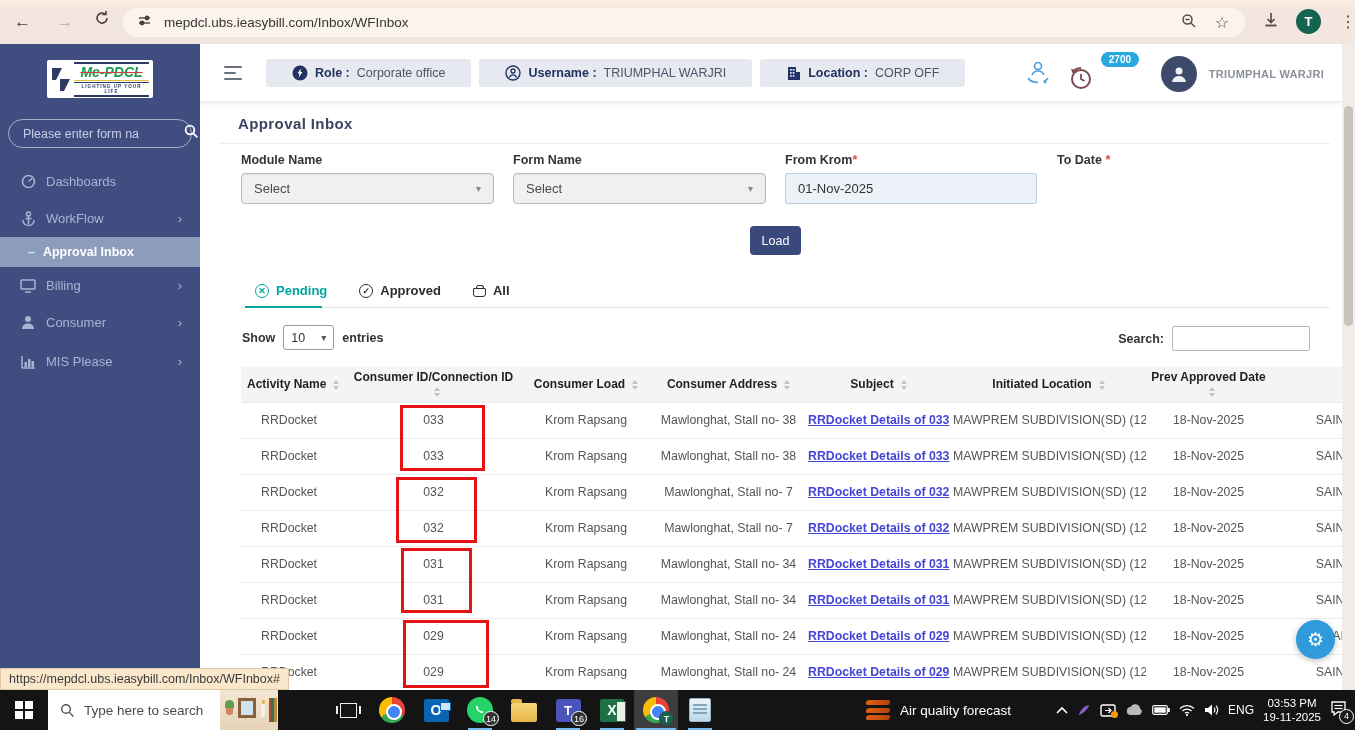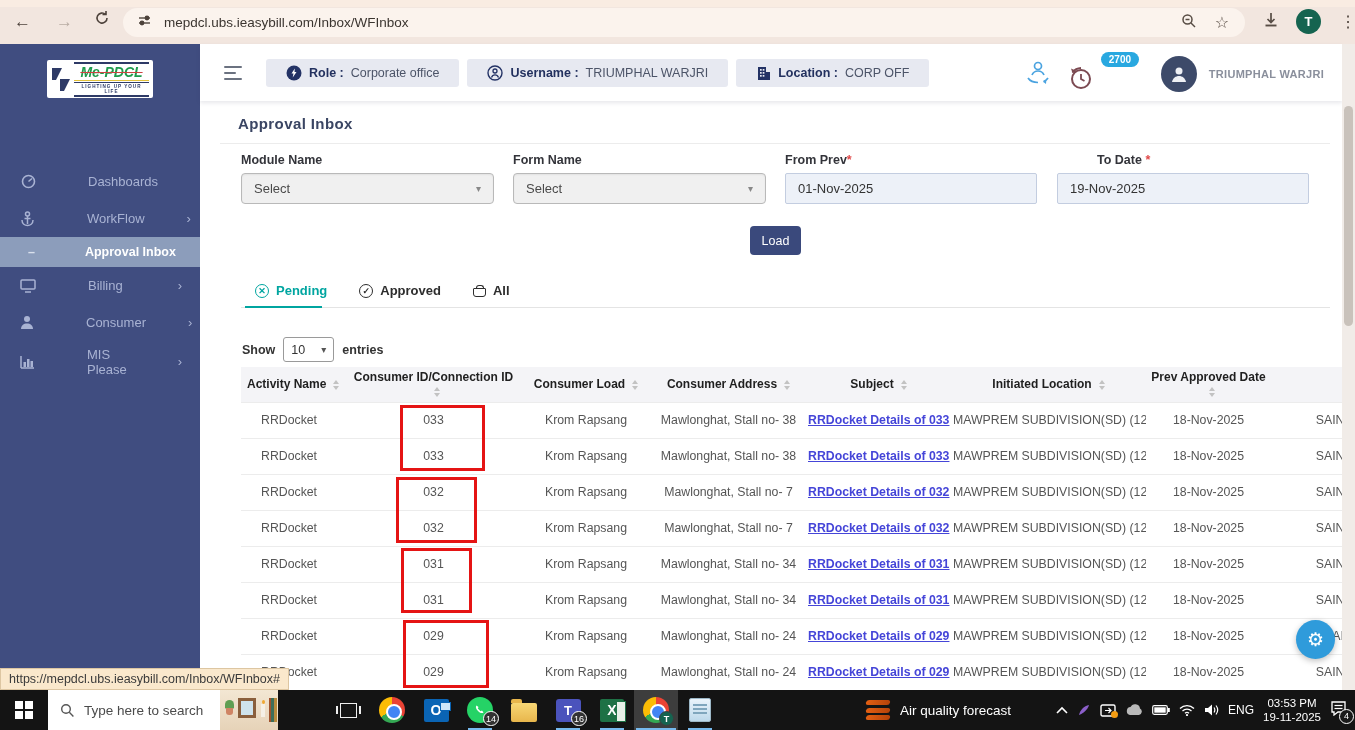--- a/index.html
+++ b/index.html
@@ -42,7 +42,7 @@
   .hamburger span { display:block; height:2px; background:#6b7280; margin-bottom:4px; border-radius:1px; }
   .hamburger span:nth-child(2){ width:12px; }
   .badges { position:absolute; left:66px; top:15px; display:flex; gap:8px; }
-  .badge { background:#e7e9f1; border-radius:3px; padding:6px 20px; font-size:12.5px; display:flex; align-items:center; gap:7px; }
+  .badge { background:#e7e9f1; border-radius:3px; padding:6px 26px; font-size:12.5px; display:flex; align-items:center; gap:7px; }
   .badge b { color:#23315f; }
   .badge .val { color:#4c5468; }
   .hdr-right { position:absolute; right:18px; top:8px; display:flex; align-items:center; }

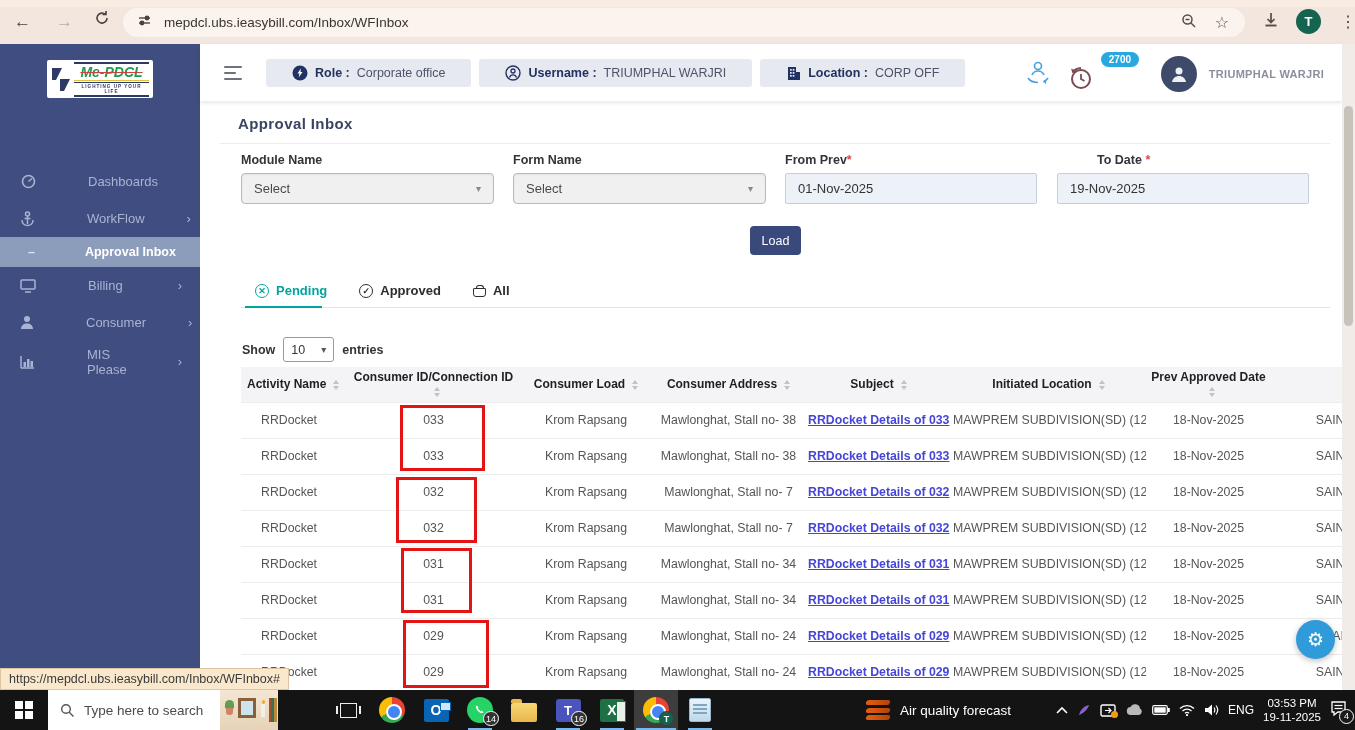--- a/index.html
+++ b/index.html
@@ -211,6 +211,15 @@
       </div>
     </div>
 
+    <div class="side-search">
+      <input type="text" placeholder="Please enter form na" style="">
+      <span class="mag">
+        <svg width="15" height="15" viewBox="0 0 15 15">
+            <circle cx="6" cy="6" r="4.3" fill="none" stroke="#fff" stroke-width="1.8"></circle>
+            <line x1="9.3" y1="9.3" x2="13.4" y2="13.4" stroke="#fff" stroke-width="1.8"></line>
+          </svg>
+      </span>
+    </div>
 
     <div class="nav-item" style="top:124px;">
       <span class="ic">

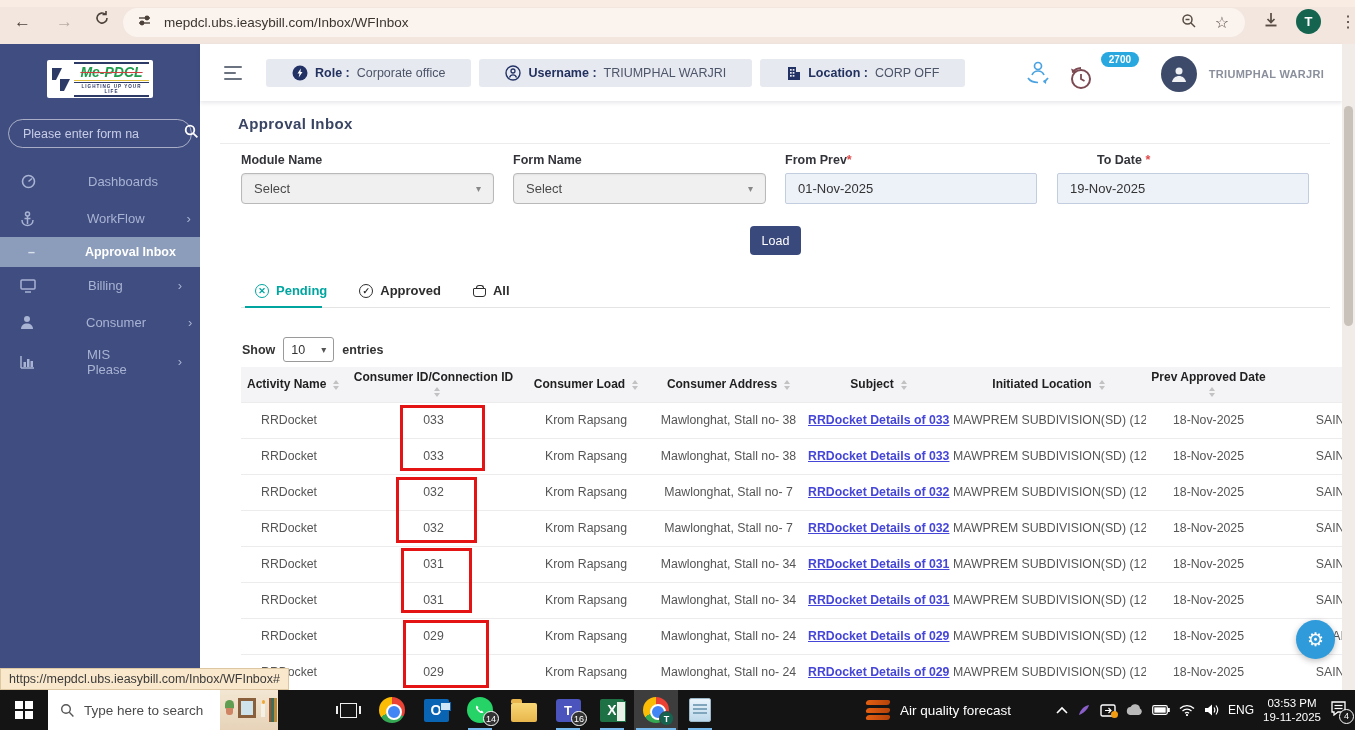--- a/index.html
+++ b/index.html
@@ -356,7 +356,7 @@
 
     <span class="flabel" style="left:41px;"><span>Module Name</span></span>
     <span class="flabel" style="left:313px;"><span>Form Name</span></span>
-    <span class="flabel" style="left:585px;"><span>From Prev</span><span class="req">*</span></span>
+    <span class="flabel" style="left:585px;"><span>From Krom</span><span class="req">*</span></span>
     <span class="flabel" style="left:857px;margin-left:40px;"><span>To Date </span><span class="req">*</span></span>
 
     <div class="fselect" style="left:41px;">

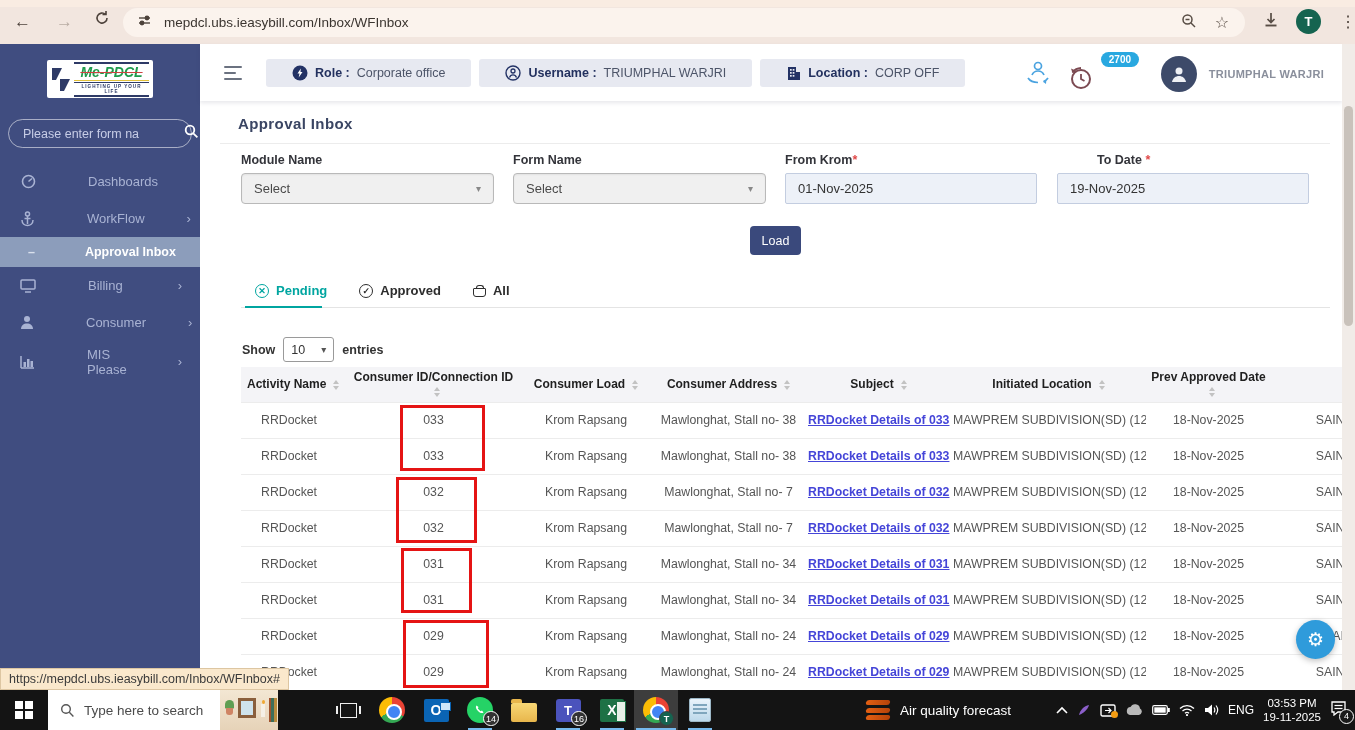--- a/index.html
+++ b/index.html
@@ -357,7 +357,7 @@
     <span class="flabel" style="left:41px;"><span>Module Name</span></span>
     <span class="flabel" style="left:313px;"><span>Form Name</span></span>
     <span class="flabel" style="left:585px;"><span>From Krom</span><span class="req">*</span></span>
-    <span class="flabel" style="left:857px;margin-left:40px;"><span>To Date </span><span class="req">*</span></span>
+    <span class="flabel" style="left:857px;"><span>To Date </span><span class="req">*</span></span>
 
     <div class="fselect" style="left:41px;">
         <span>Select</span>

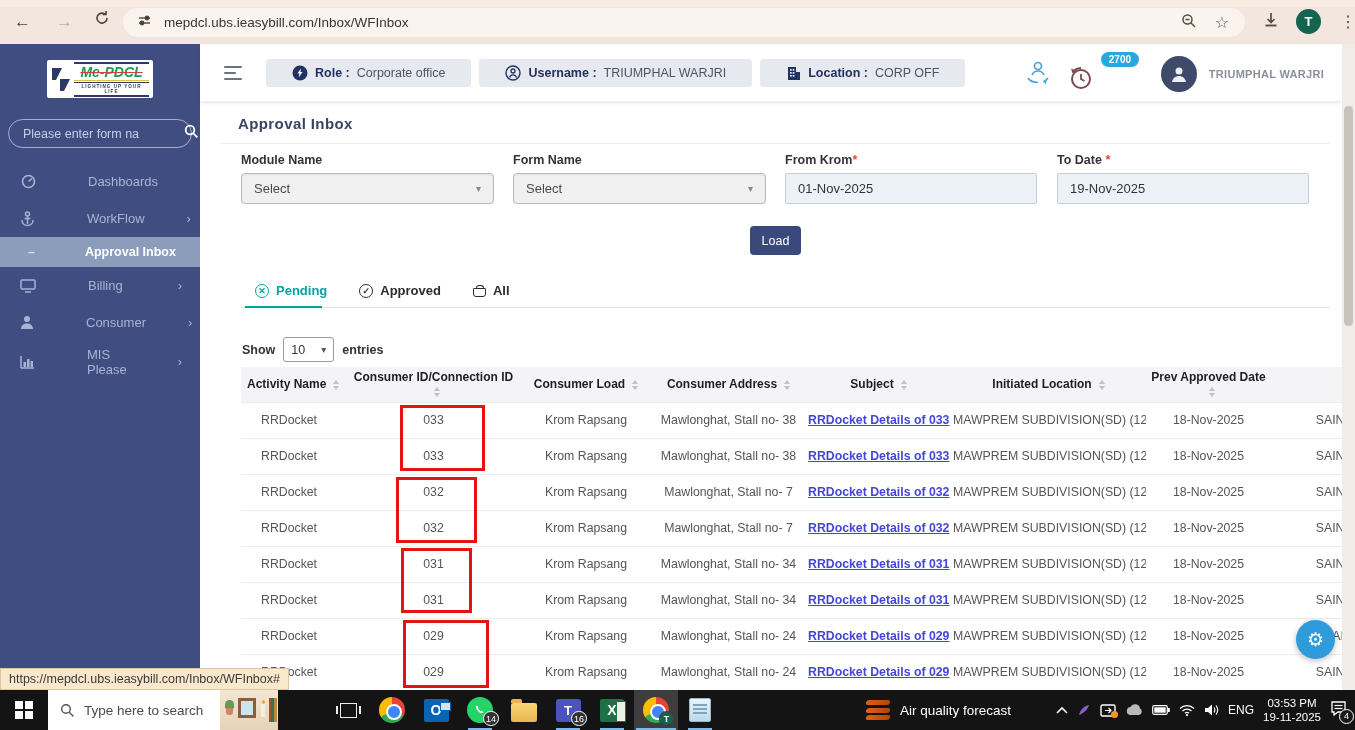--- a/index.html
+++ b/index.html
@@ -30,7 +30,7 @@
   .side-search input { flex:1; background:transparent; border:none; outline:none; color:#dfe3f2; font-size:12.5px; padding-left:14px; font-family:"Liberation Sans",sans-serif; }
   .side-search input::placeholder { color:#c7cde6; }
   .side-search .mag { margin-right:11px; }
-  .nav-item { position:absolute; left:0; width:200px; height:27px; display:flex; align-items:center; color:#a9b3d3; font-size:13px; cursor:pointer;gap:42px; }
+  .nav-item { position:absolute; left:0; width:200px; height:27px; display:flex; align-items:center; color:#a9b3d3; font-size:13px; cursor:pointer; }
   .nav-item .ic { width:16px; margin-left:20px; margin-right:10px; display:flex; justify-content:center; }
   .nav-item .chev { margin-left:auto; margin-right:18px; font-size:13px; }
   .nav-item.active { background:#8c9dbb; color:#fff; font-weight:bold; height:30px; font-size:12.5px; }

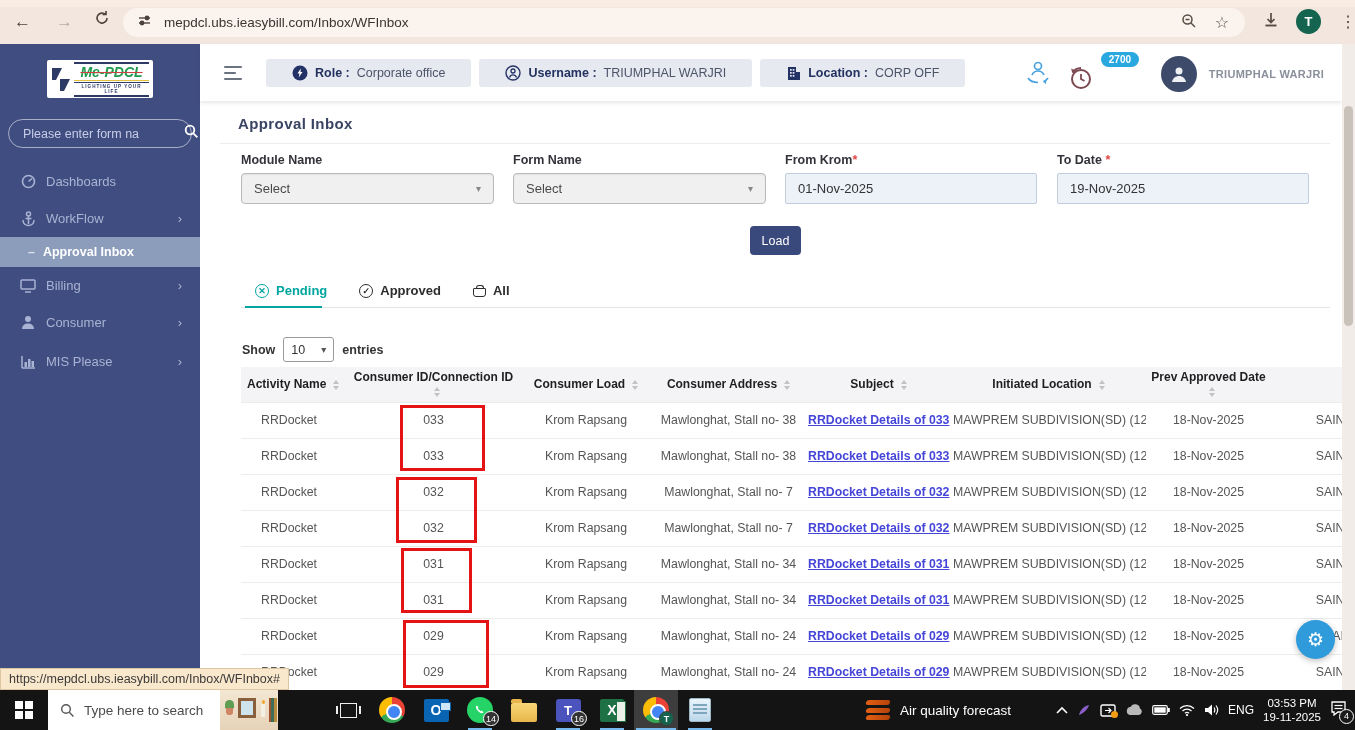--- a/index.html
+++ b/index.html
@@ -370,9 +370,6 @@
     <div class="fdate" style="left:585px;">
         <span>01-Nov-2025</span>
       </div>
-    <div class="fdate" style="left:857px;">
-        <span>19-Nov-2025</span>
-      </div>
 
     <button class="load-btn">Load</button>
 

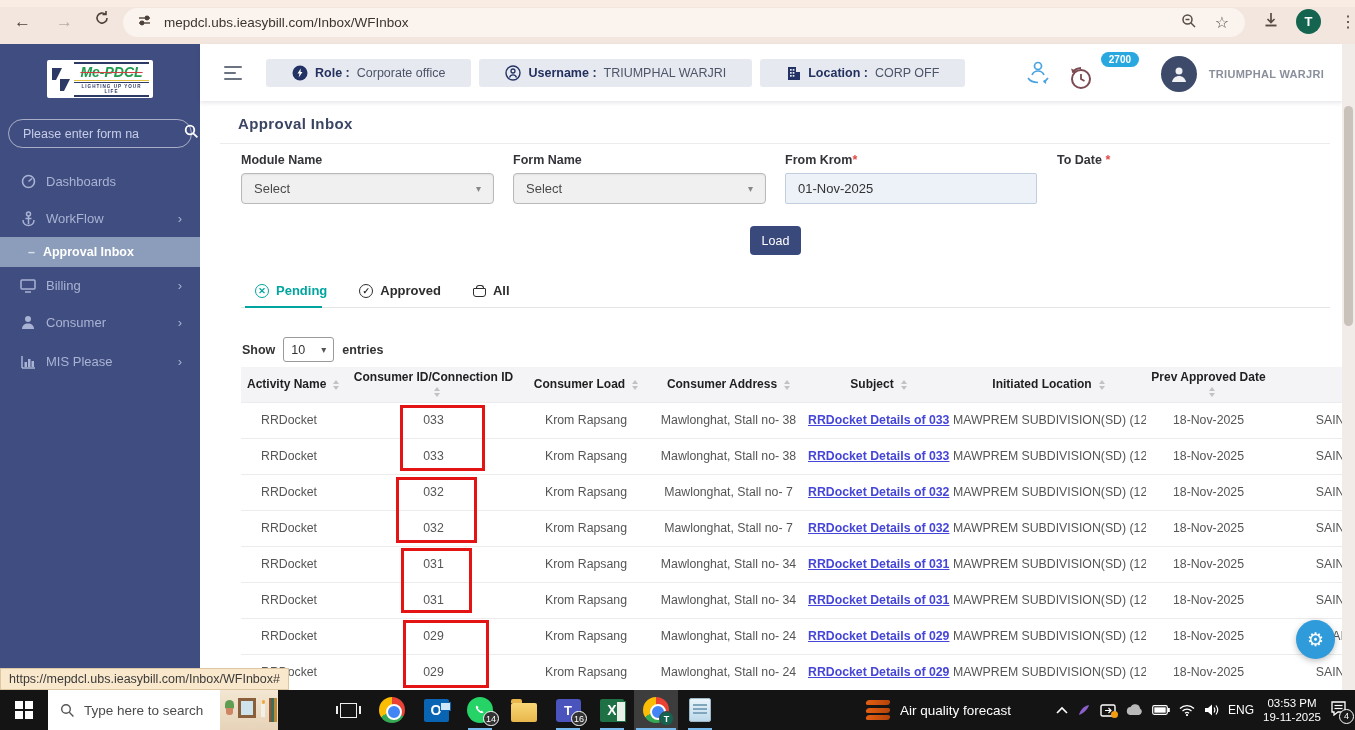--- a/index.html
+++ b/index.html
@@ -71,7 +71,7 @@
   .basket-ic::before { content:""; position:absolute; left:2px; top:-4px; width:6px; height:3px; border:1.5px solid #2d2d2d; border-bottom:none; border-radius:3px 3px 0 0; }
 
   .show-row { position:absolute; left:42px; top:224px; display:flex; align-items:center; font-size:12.5px; font-weight:bold; color:#333; }
-  .page-size { width:51px; height:25px; border:1px solid #9a9a9a; border-radius:3px; margin:12px 8px; display:flex; align-items:center; padding:0 7px; font-weight:normal; color:#333; cursor:pointer; }
+  .page-size { width:51px; height:25px; border:1px solid #9a9a9a; border-radius:3px; margin:0 8px; display:flex; align-items:center; padding:0 7px; font-weight:normal; color:#333; cursor:pointer; }
   .page-size .caret { margin-left:auto; color:#555; font-size:10px; }
   .search-row { position:absolute; right:32px; top:225px; display:flex; align-items:center; }
   .search-row label { font-size:12.5px; font-weight:bold; color:#333; margin-right:8px; }

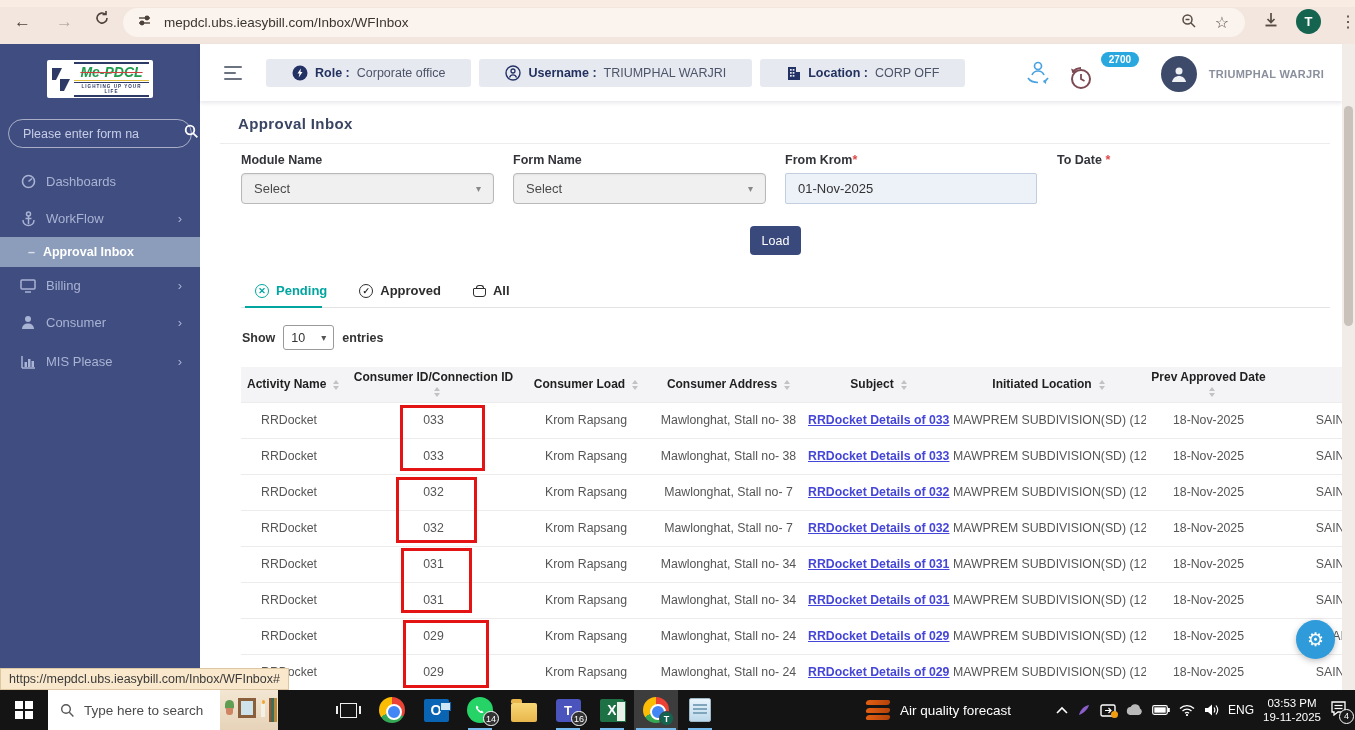--- a/index.html
+++ b/index.html
@@ -398,6 +398,10 @@
         </span>
       <span>entries</span>
     </div>
+    <div class="search-row">
+      <label>Search:</label>
+      <input type="text" style="">
+    </div>
 
     <table class="grid">
       <colgroup>

